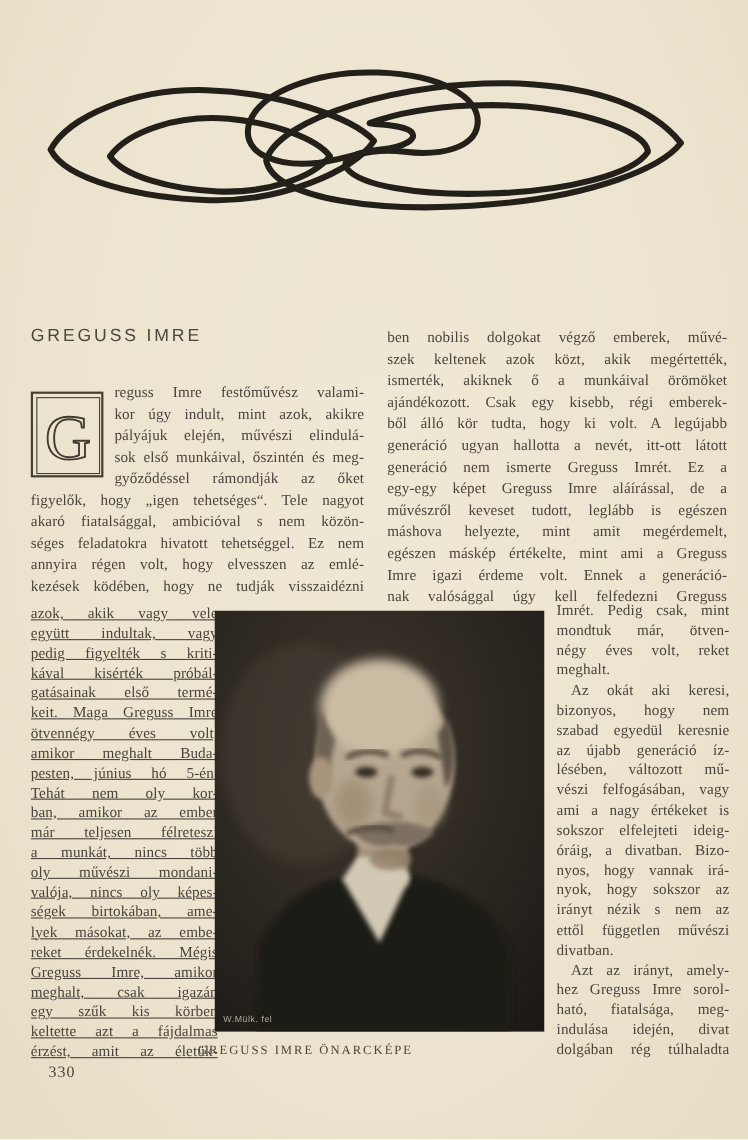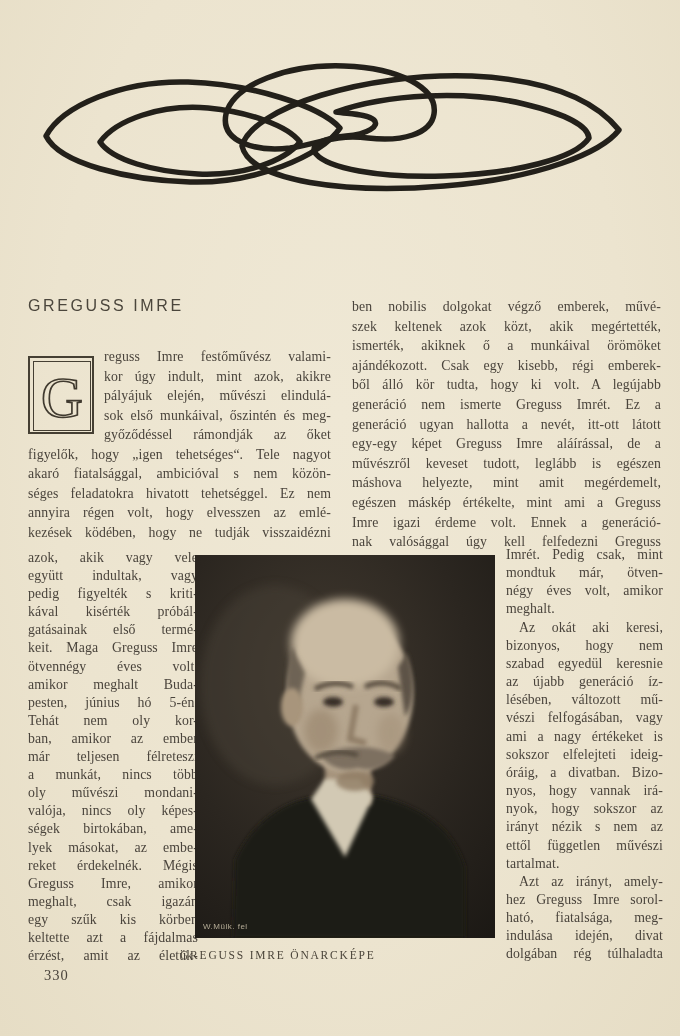--- a/index.html
+++ b/index.html
@@ -129,8 +129,8 @@
       <div class="line">ismerték, akiknek ő a munkáival örömöket</div>
       <div class="line">ajándékozott. Csak egy kisebb, régi emberek-</div>
       <div class="line">ből álló kör tudta, hogy ki volt. A legújabb</div>
+      <div class="line">generáció ugyan hallotta a nevét, itt-ott látott</div>
       <div class="line">generáció nem ismerte Greguss Imrét. Ez a</div>
-      <div class="line">generáció ugyan hallotta a nevét, itt-ott látott</div>
       <div class="line">egy-egy képet Greguss Imre aláírással, de a</div>
       <div class="line">művészről keveset tudott, leglább is egészen</div>
       <div class="line">máshova helyezte, mint amit megérdemelt,</div>

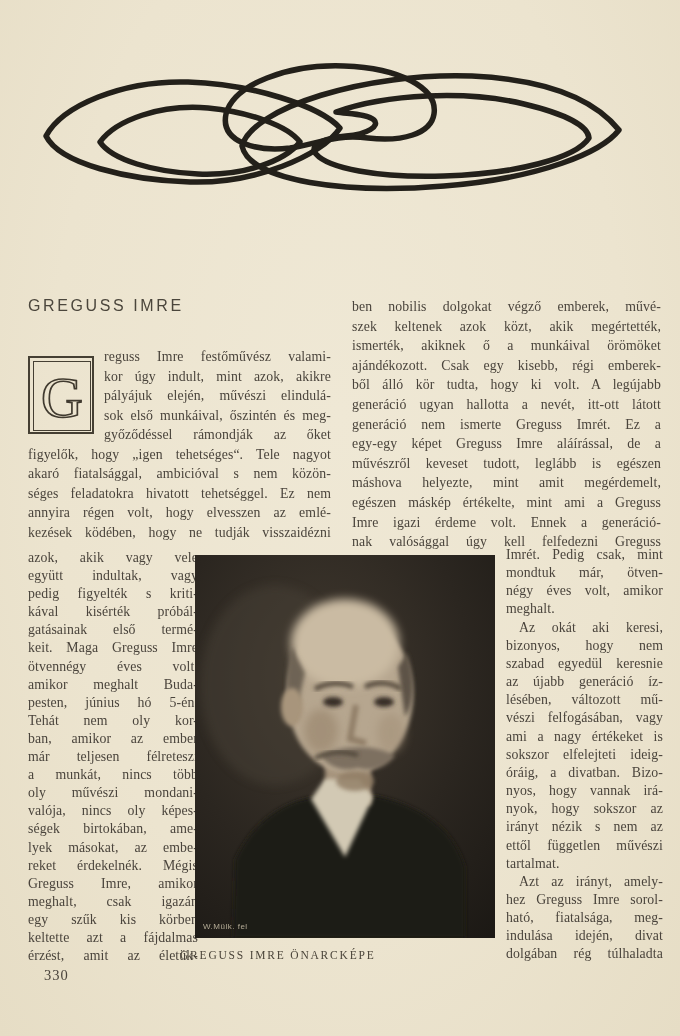--- a/index.html
+++ b/index.html
@@ -29,7 +29,7 @@
   .col .line.end { text-align-last:left; }
   .col .line.indent { text-indent:13px; }
   .left-wide  { left:28px;  top:347px; width:303px; line-height:19.5px; }
-  .left-narrow{ left:28px;  top:549px; width:170px; line-height:18.1px; }
+  .left-narrow{ left:28px;  top:549px; width:170px; line-height:18.1px;text-decoration:underline; }
   .right-wide { left:352px; top:297px; width:309px; line-height:19.6px; }
   .right-narrow{ left:506px; top:546px; width:157px; line-height:18.15px; }
   .dropcap {

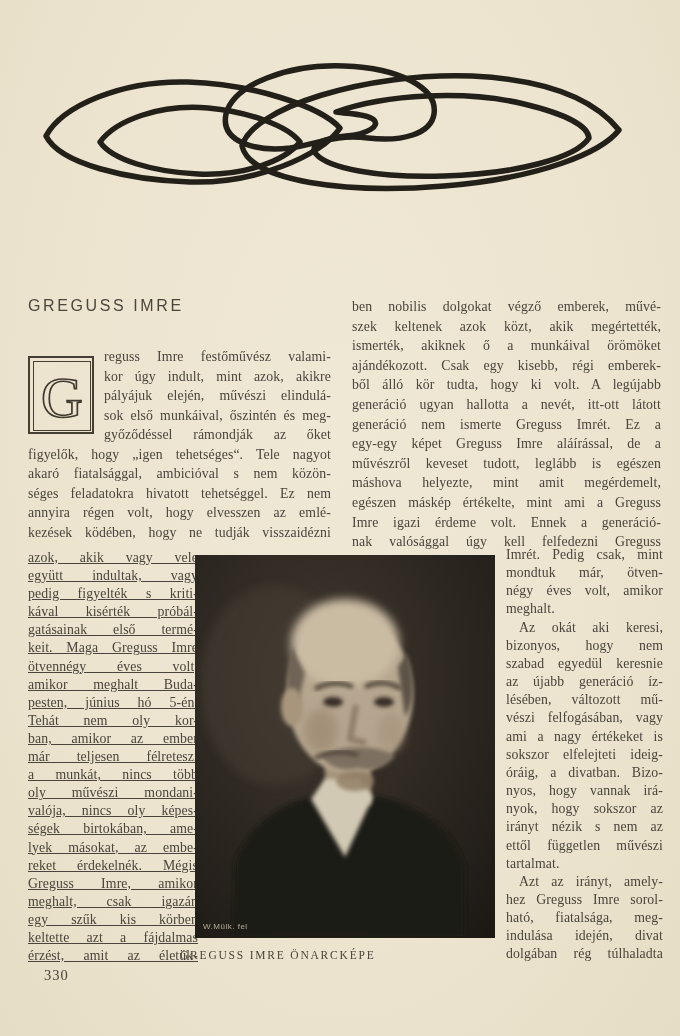--- a/index.html
+++ b/index.html
@@ -142,7 +142,7 @@
   <div class="col right-narrow">
       <div class="line">Imrét. Pedig csak, mint</div>
       <div class="line">mondtuk már, ötven-</div>
-      <div class="line">négy éves volt, amikor</div>
+      <div class="line">négy éves volt, reket</div>
       <div class="line end">meghalt.</div>
       <div class="line indent">Az okát aki keresi,</div>
       <div class="line">bizonyos, hogy nem</div>

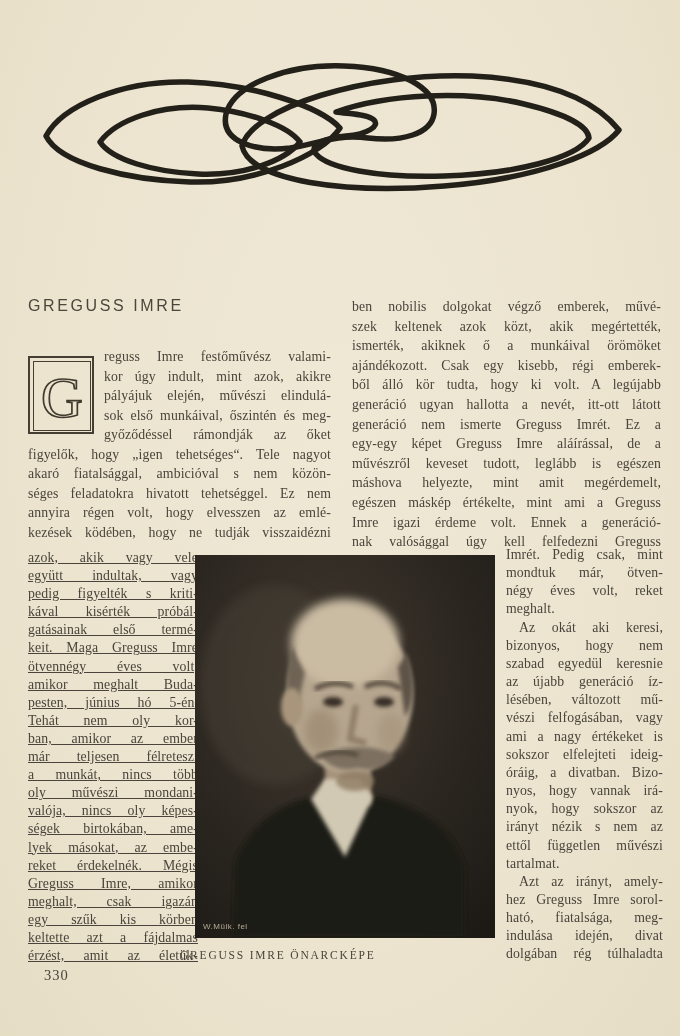--- a/index.html
+++ b/index.html
@@ -157,7 +157,7 @@
       <div class="line">nyok, hogy sokszor az</div>
       <div class="line">irányt nézik s nem az</div>
       <div class="line">ettől független művészi</div>
-      <div class="line end">tartalmat.</div>
+      <div class="line end">divatban.</div>
       <div class="line indent">Azt az irányt, amely-</div>
       <div class="line">hez Greguss Imre sorol-</div>
       <div class="line">ható, fiatalsága, meg-</div>

